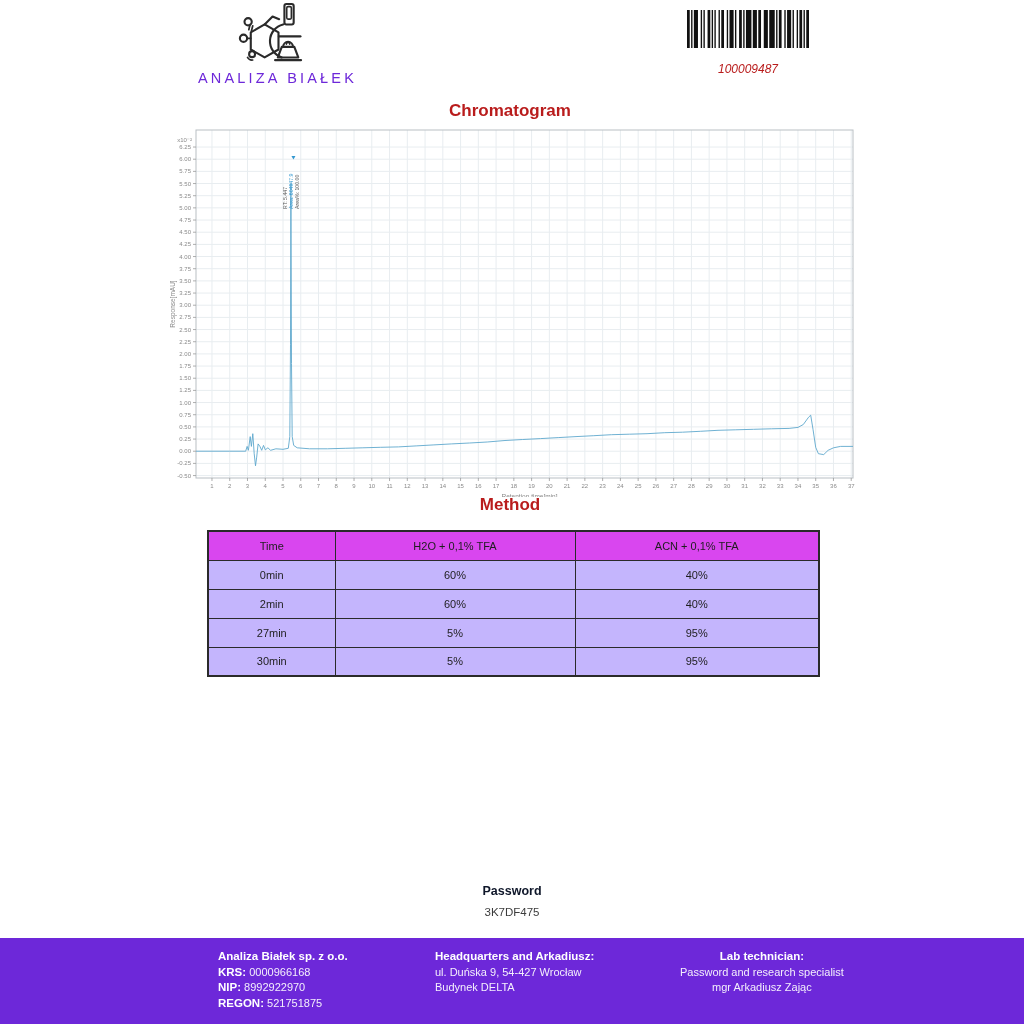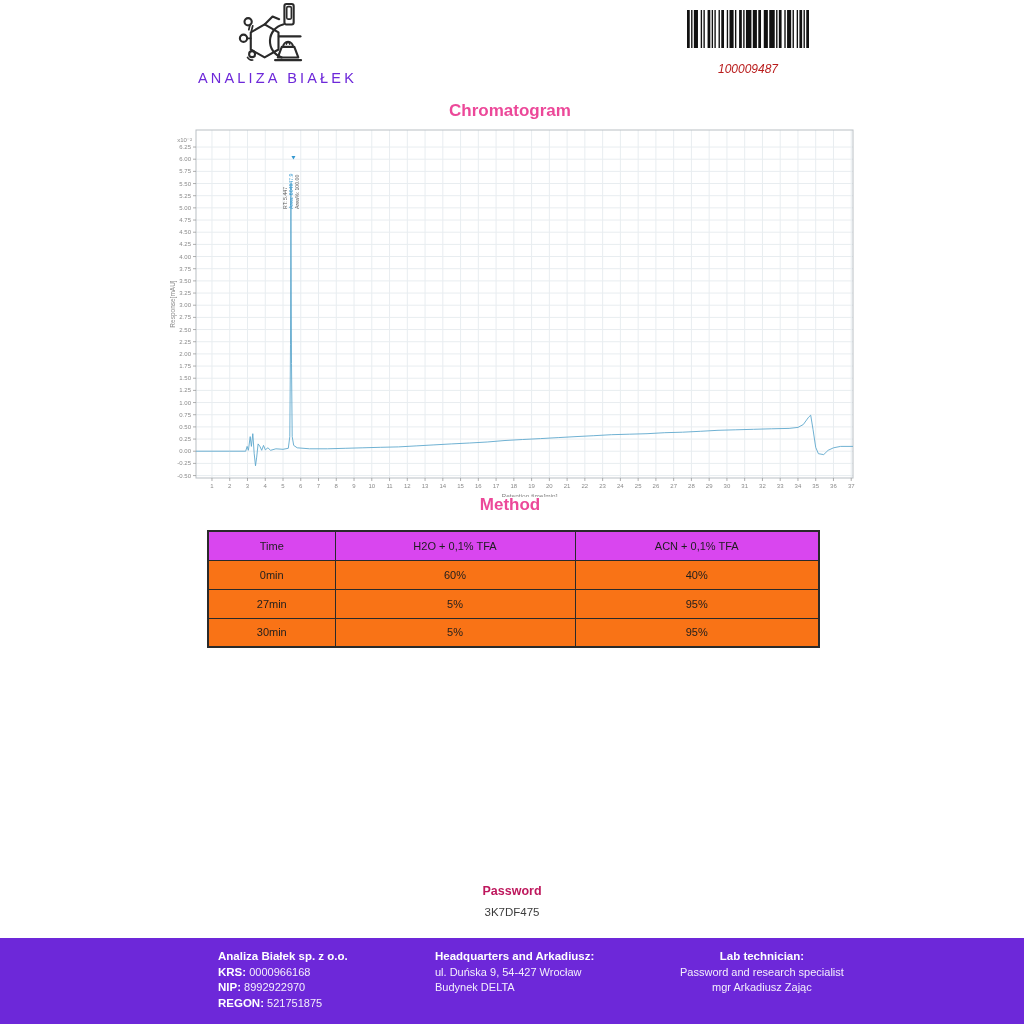--- a/index.html
+++ b/index.html
@@ -16,7 +16,7 @@
 
   
   .sec-title { position:absolute; left:0; width:1020px; text-align:center;
-    font-size:17px; font-weight:bold; color:#ec4899; }
+    font-size:17px; font-weight:bold; color:#b91c1c; }
   #title-chromatogram { top:101px; }
   #title-method { top:495px; }
 

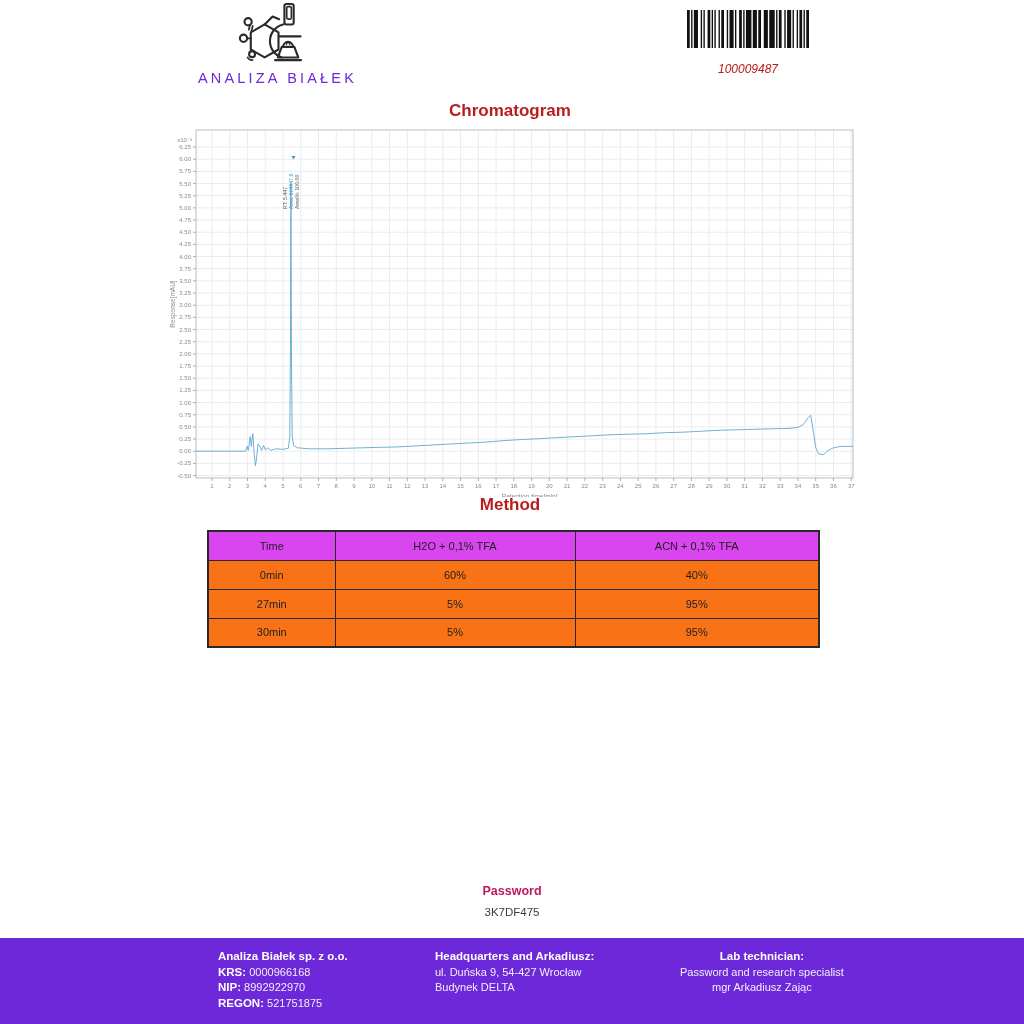--- a/index.html
+++ b/index.html
@@ -29,7 +29,7 @@
   table.method th, table.method td { border:1px solid #2a2a2a; height:29px;
     font-size:11px; font-weight:normal; text-align:center; vertical-align:middle; color:#1e1e1e; }
   table.method th { background:#d946ef; }
-  table.method td { background:#f97316; }
+  table.method td { background:#c4b5fd; }
 
   
   .password-block { position:absolute; left:0; top:884px; width:1024px; text-align:center; }

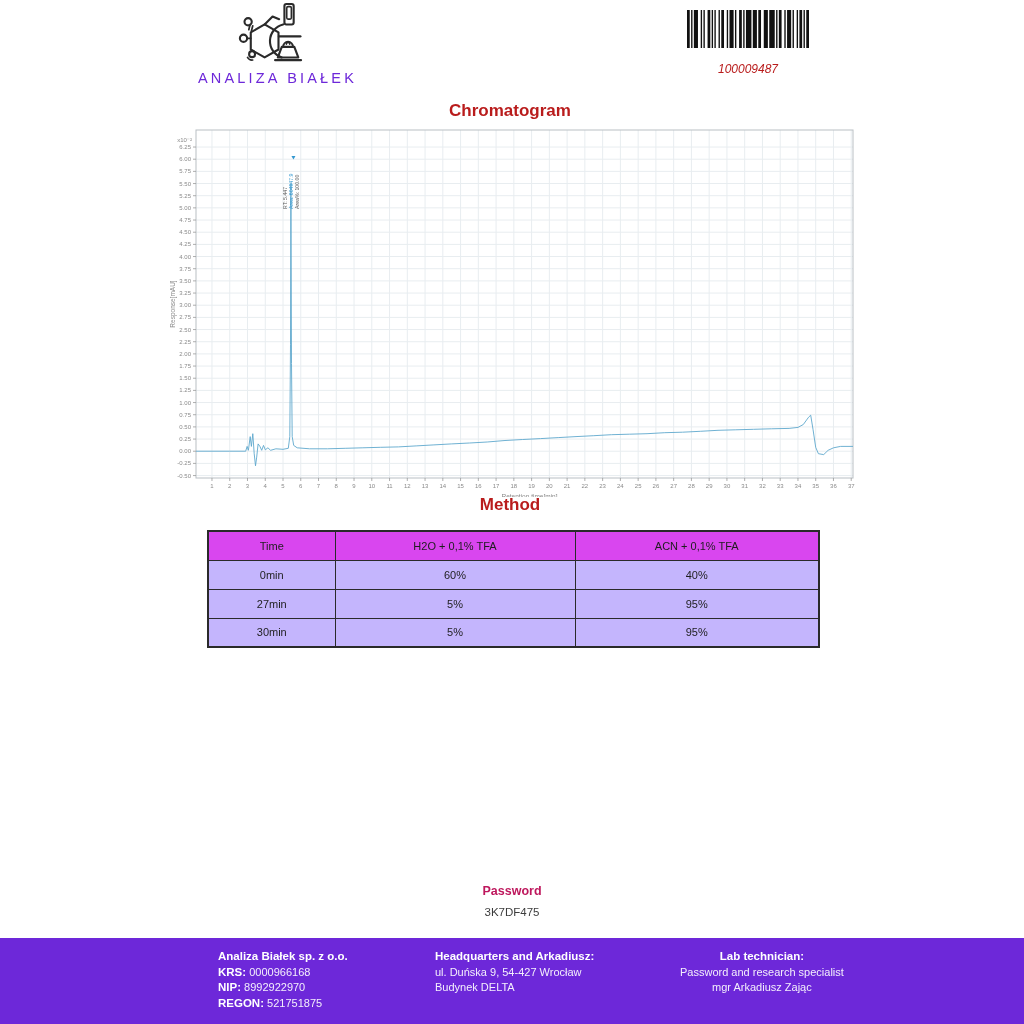--- a/index.html
+++ b/index.html
@@ -348,6 +348,11 @@
           <td>40%</td>
         </tr>
         <tr>
+          <td>2min</td>
+          <td>60%</td>
+          <td>40%</td>
+        </tr>
+        <tr>
           <td>27min</td>
           <td>5%</td>
           <td>95%</td>

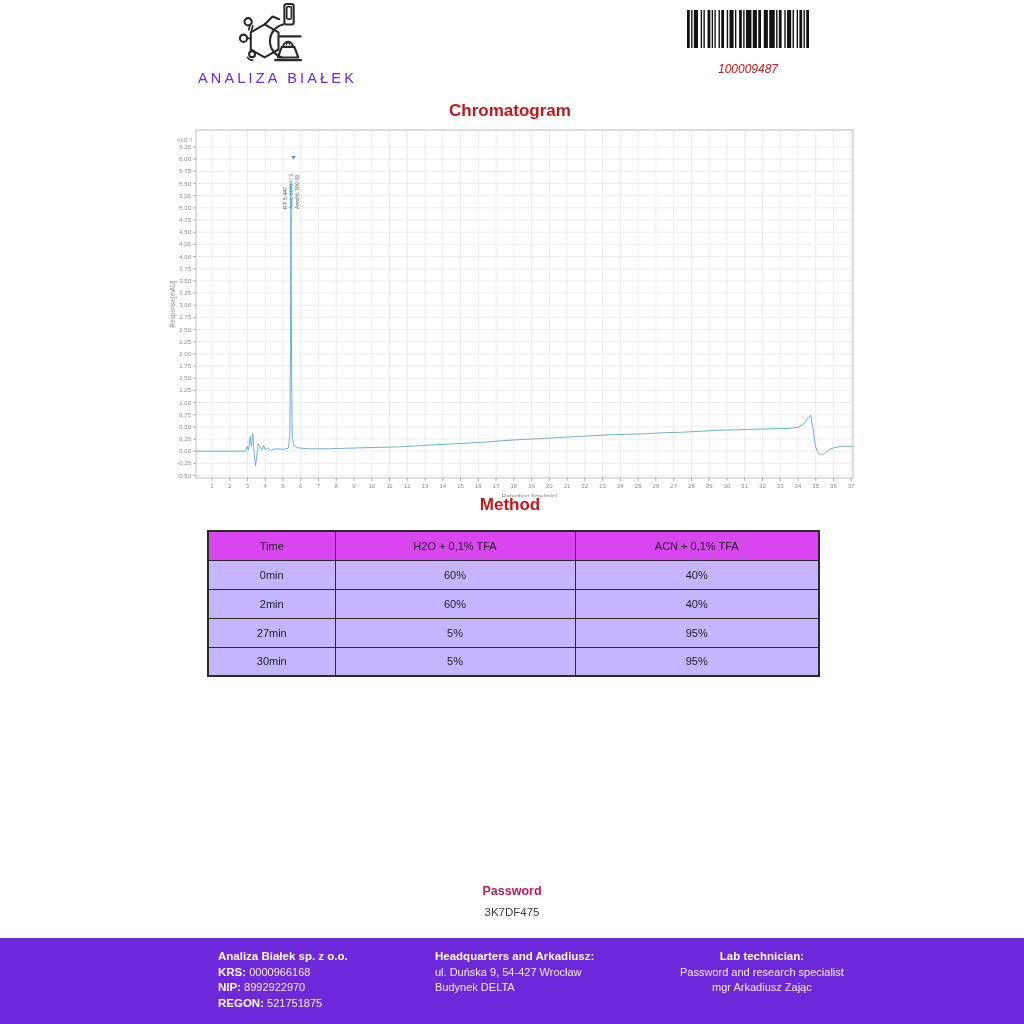--- a/index.html
+++ b/index.html
@@ -33,7 +33,7 @@
 
   
   .password-block { position:absolute; left:0; top:884px; width:1024px; text-align:center; }
-  .password-label { font-size:12.5px; font-weight:bold; color:#be185d; }
+  .password-label { font-size:12.5px; font-weight:bold; color:#0f172a; }
   .password-value { margin-top:8px; font-size:11.5px; color:#3c3c3c; }
 
   

